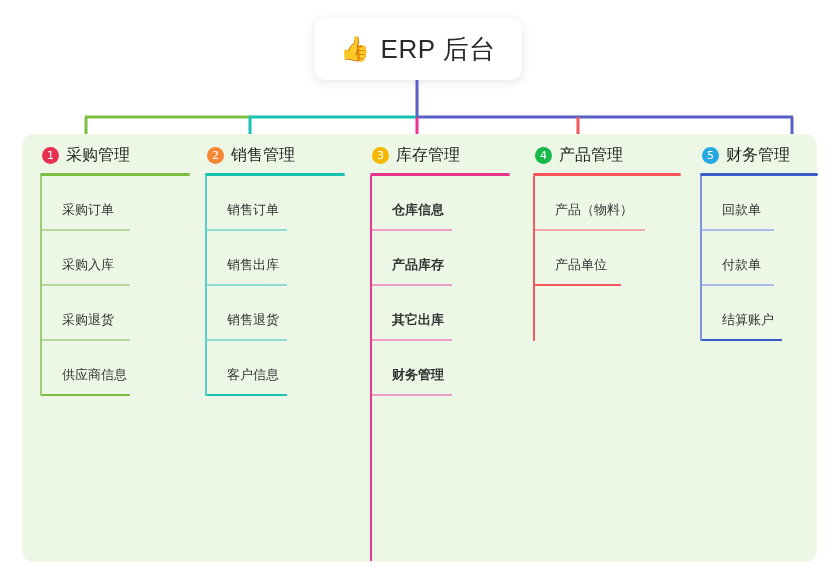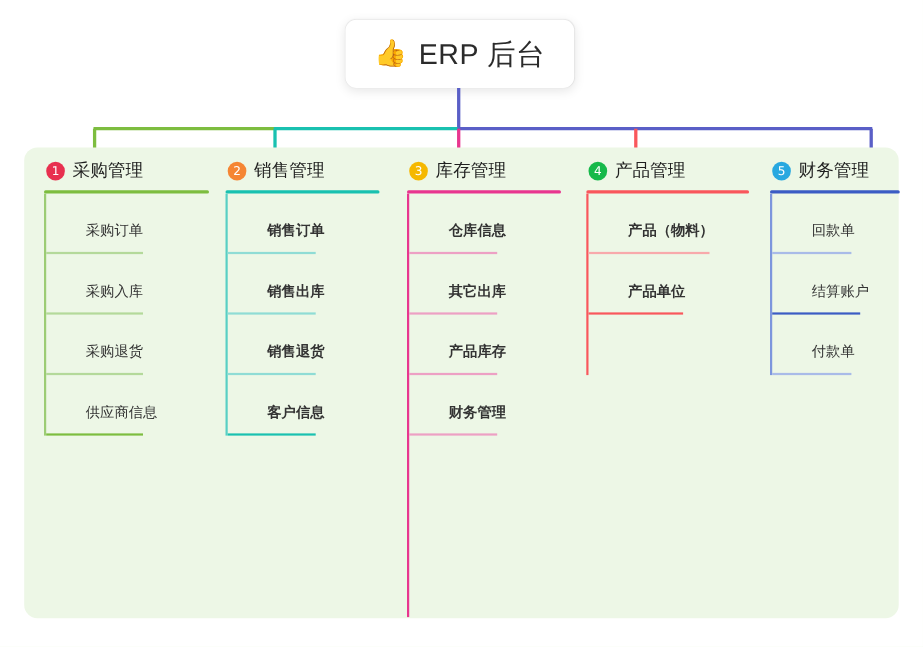--- a/index.html
+++ b/index.html
@@ -53,7 +53,7 @@
   .spine{position:absolute;left:0;top:0;width:2px;}
   .item{
     position:relative;box-sizing:border-box;
-    height:55px;padding-left:38px;
+    height:55px;padding-left:22px;
     display:flex;align-items:center;
   }
   .item-label{

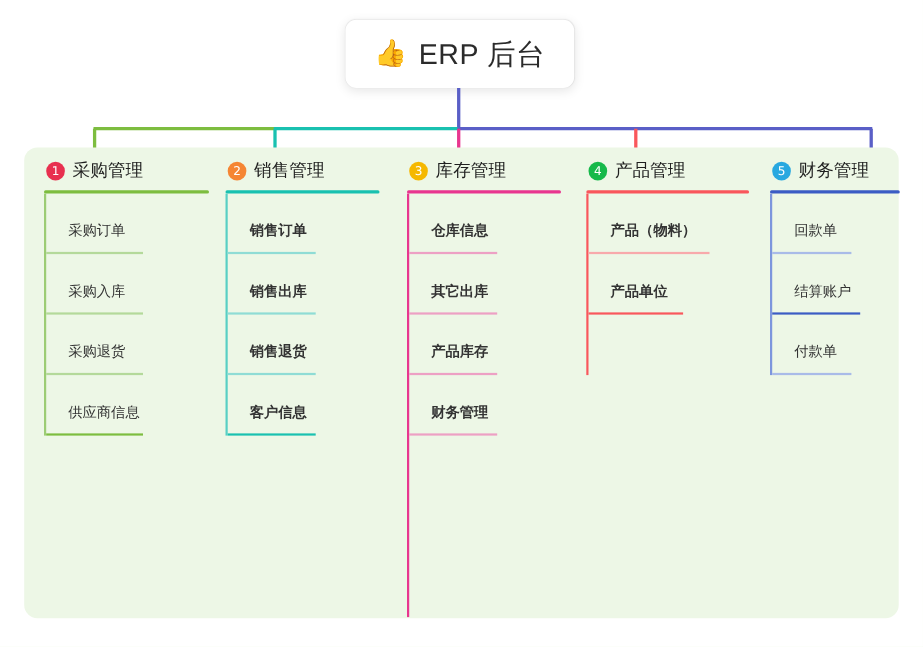--- a/index.html
+++ b/index.html
@@ -121,7 +121,7 @@
           <span class="col-title">销售管理</span>
         </div>
         <div class="head-rule" style="background: rgb(25, 193, 176); width: 140px;"></div>
-        <div class="items" style="height: 220px; font-weight: bold;">
+        <div class="items" style="height: 220px;">
           <div class="spine" style="background: rgb(88, 207, 196); height: 220px;"></div>
           <div class="item">
             <span class="item-label">销售订单</span>

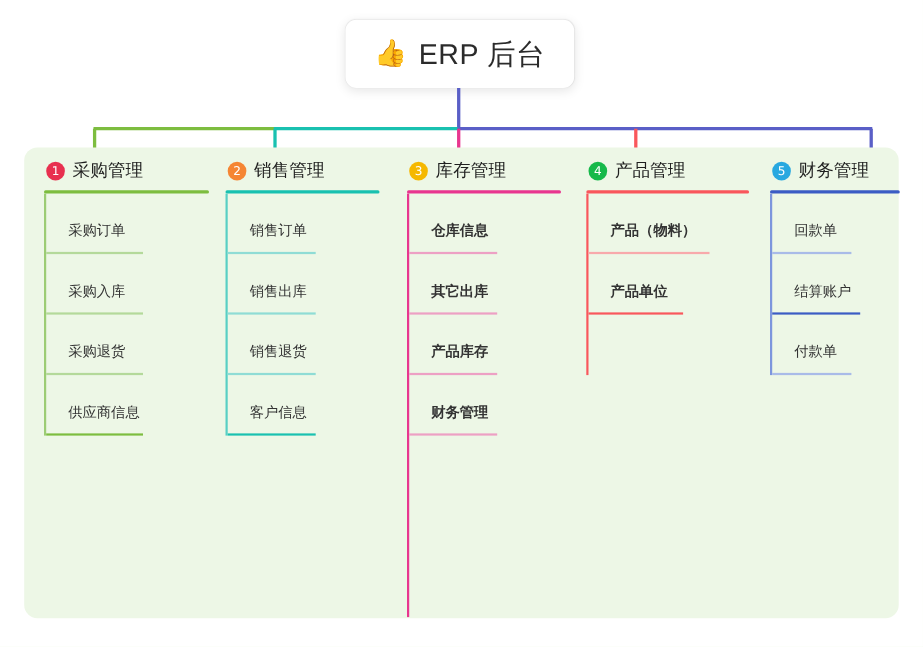--- a/index.html
+++ b/index.html
@@ -173,7 +173,7 @@
           <span class="col-title">产品管理</span>
         </div>
         <div class="head-rule" style="background: rgb(249, 87, 92); width: 148px;"></div>
-        <div class="items" style="height: 165px; font-weight: bold;">
+        <div class="items" style="height: 165px;">
           <div class="spine" style="background: rgb(249, 87, 92); height: 165px;"></div>
           <div class="item">
             <span class="item-label">产品（物料）</span>

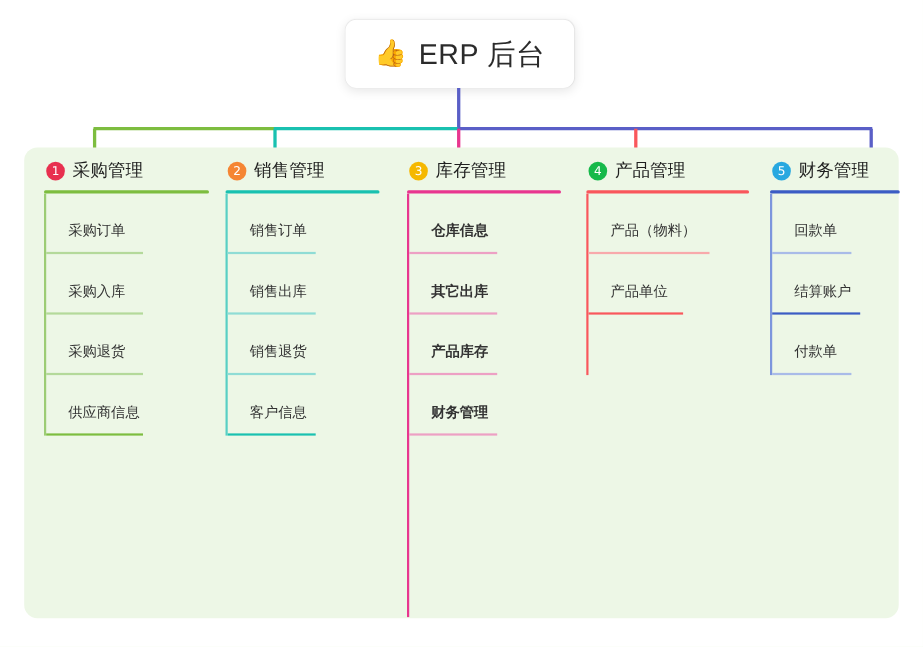--- a/index.html
+++ b/index.html
@@ -154,11 +154,11 @@
             <div class="item-rule" style="background: rgb(237, 160, 196); width: 80px;"></div>
           </div>
           <div class="item">
+            <span class="item-label">产品库存</span>
+            <div class="item-rule" style="background: rgb(237, 160, 196); width: 80px;"></div>
+          </div>
+          <div class="item">
             <span class="item-label">其它出库</span>
-            <div class="item-rule" style="background: rgb(237, 160, 196); width: 80px;"></div>
-          </div>
-          <div class="item">
-            <span class="item-label">产品库存</span>
             <div class="item-rule" style="background: rgb(237, 160, 196); width: 80px;"></div>
           </div>
           <div class="item">

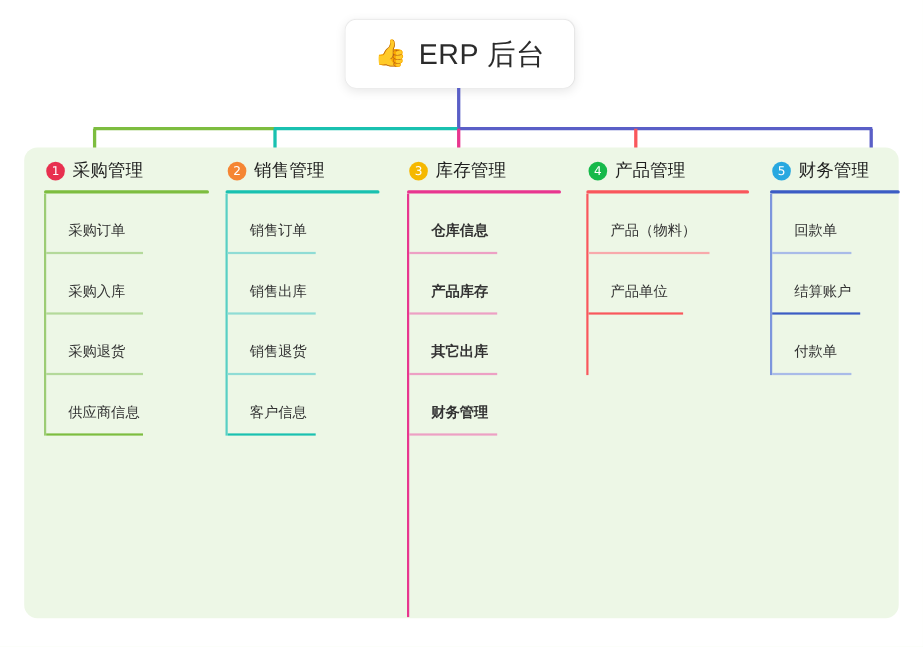--- a/index.html
+++ b/index.html
@@ -198,13 +198,13 @@
             <div class="item-rule" style="background: rgb(169, 187, 232); width: 72px;"></div>
           </div>
           <div class="item">
+            <span class="item-label">付款单</span>
+            <div class="item-rule" style="background: rgb(169, 187, 232); width: 72px;"></div>
+          </div>
+          <div class="item">
             <span class="item-label">结算账户</span>
             <div class="item-rule" style="background: rgb(59, 92, 196); width: 80px;"></div>
           </div>
-          <div class="item">
-            <span class="item-label">付款单</span>
-            <div class="item-rule" style="background: rgb(169, 187, 232); width: 72px;"></div>
-          </div>
         </div>
       </div>
     </div>

